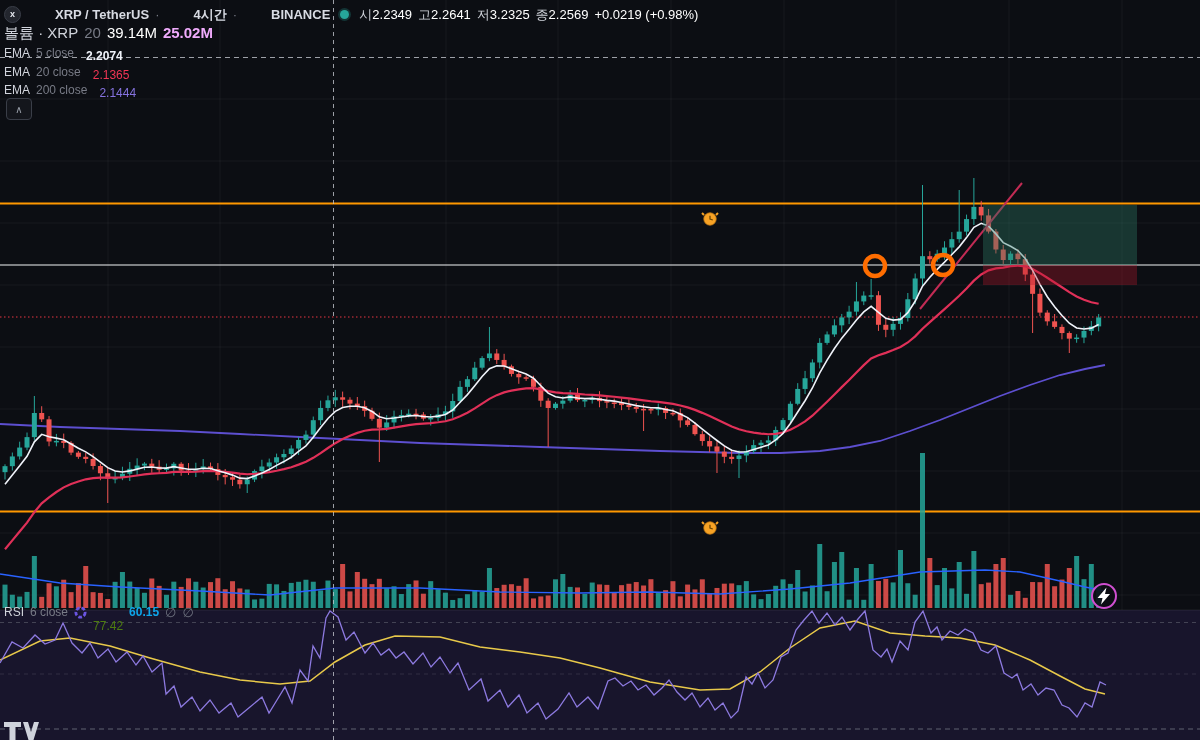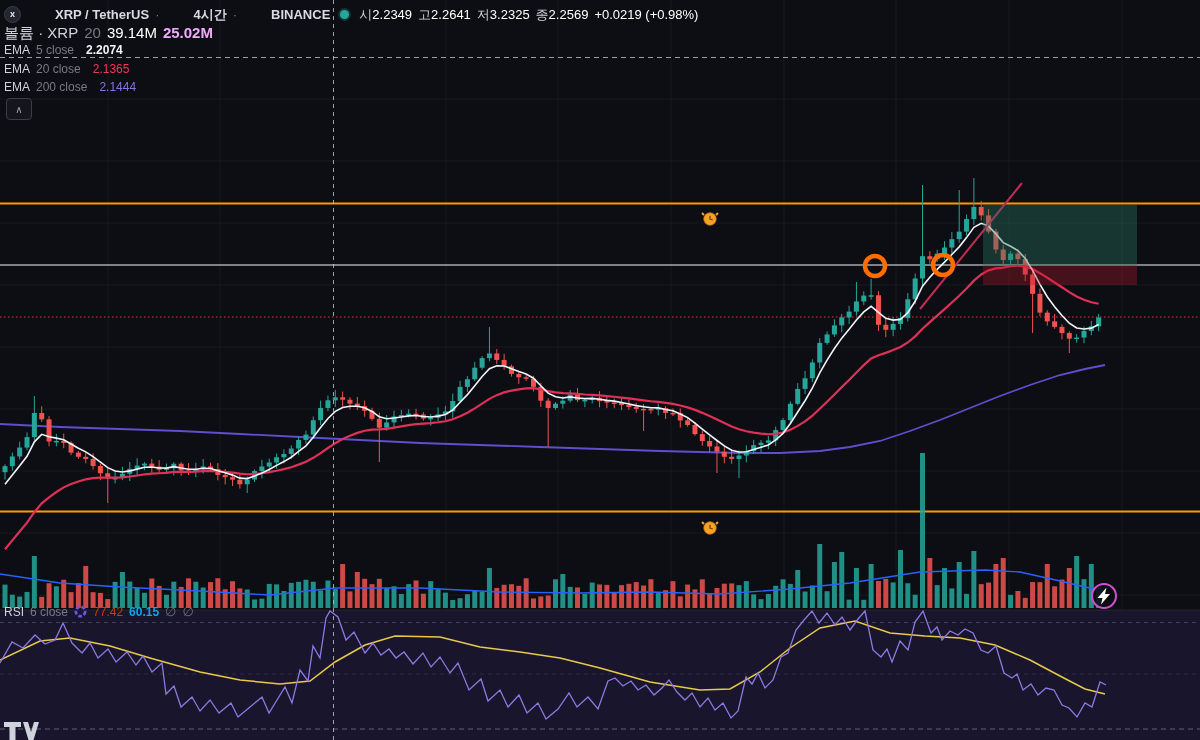--- a/index.html
+++ b/index.html
@@ -30,7 +30,7 @@
         justify-content:center;cursor:pointer;}
   .donut{width:13px;height:13px;display:inline-block;}
   .slash{color:#6b6f7c;font-size:13px;}
-  .gap-l{margin-left:6px;}
+  .gap-l{margin-left:6px;margin-top:6px;}
 </style>
 </head>
 <body>

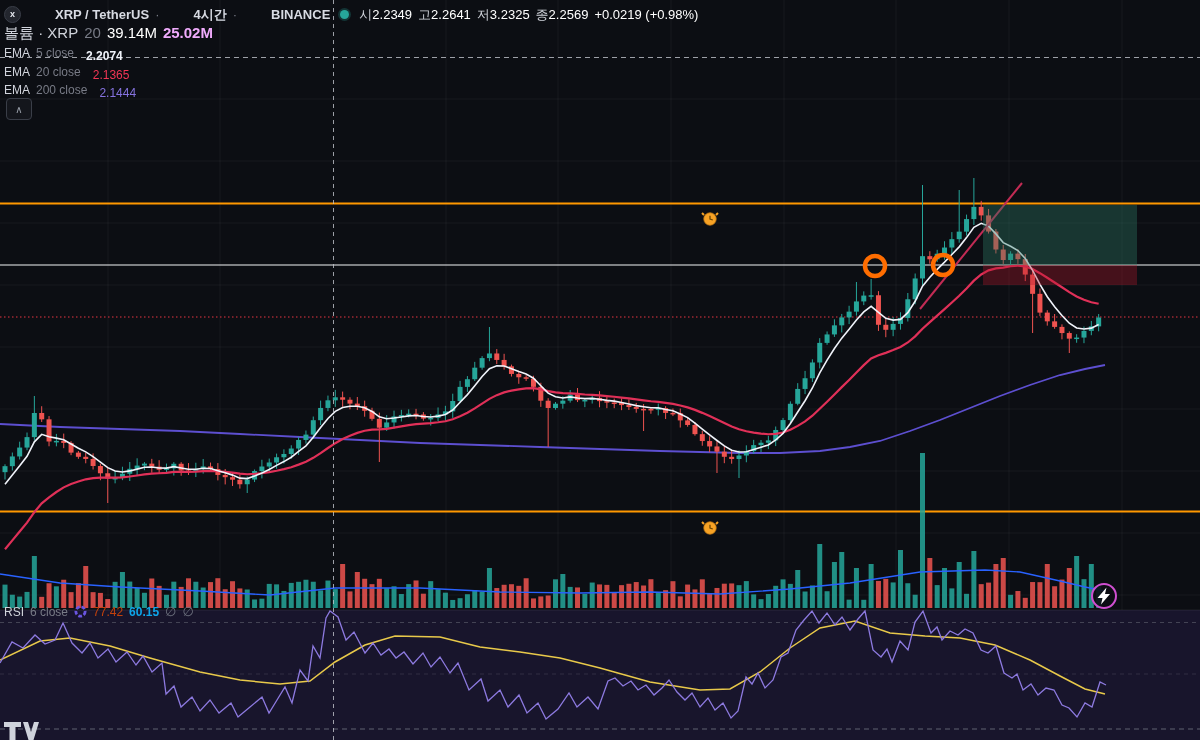--- a/index.html
+++ b/index.html
@@ -11,7 +11,7 @@
   .row3{left:4px;top:44px;font-size:12px;}
   .row4{left:4px;top:63px;font-size:12px;}
   .row5{left:4px;top:81px;font-size:12px;}
-  .rsirow{left:4px;top:605px;font-size:12px;}
+  .rsirow{left:4px;top:592px;font-size:12px;}
   .w{color:#d8dbe3;font-weight:700;margin-left:28px;}
   .wl{color:#d1d4dc;}
   .g{color:#787b86;}

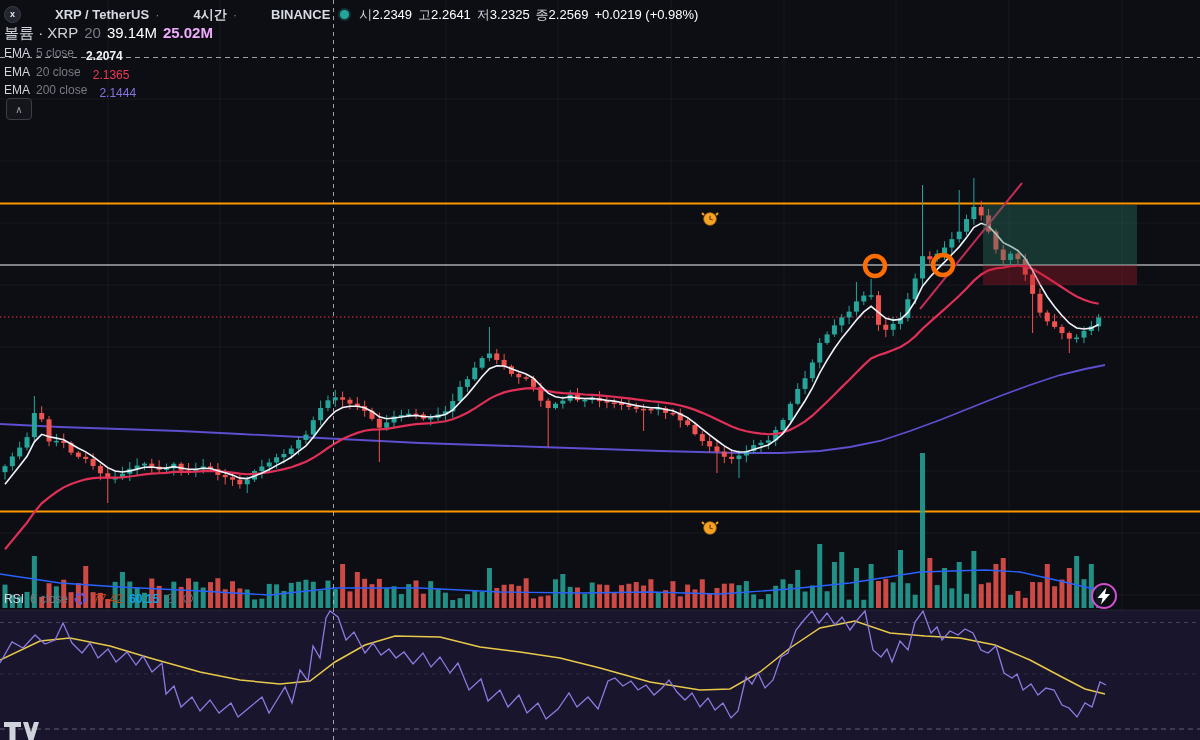--- a/index.html
+++ b/index.html
@@ -19,7 +19,7 @@
   .blue{color:#f0abfc;font-weight:bold;}
   .red{color:#f23655;}
   .purp{color:#8673e0;}
-  .dimpurp{color:#c2410c;}
+  .dimpurp{color:#4d7c0f;margin-top:28px;}
   .yellow{color:#0ea5e9;font-weight:700;}
   .boldw{color:#f0f3fa;font-weight:700;}
   .chip{width:15px;height:15px;border-radius:50%;background:#23262e;border:1px solid #3a3e48;color:#e6e9ef;

